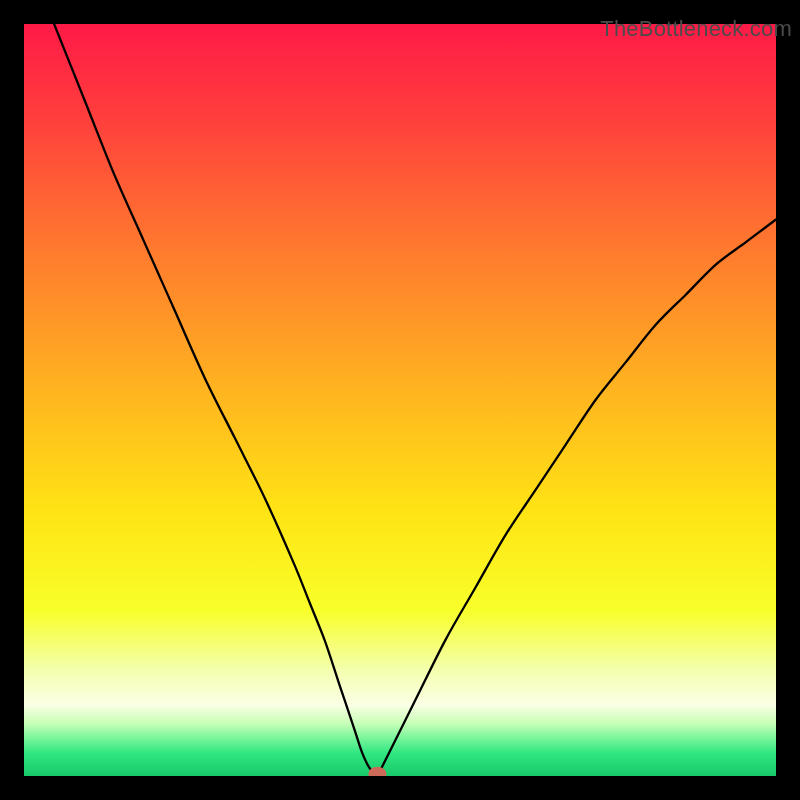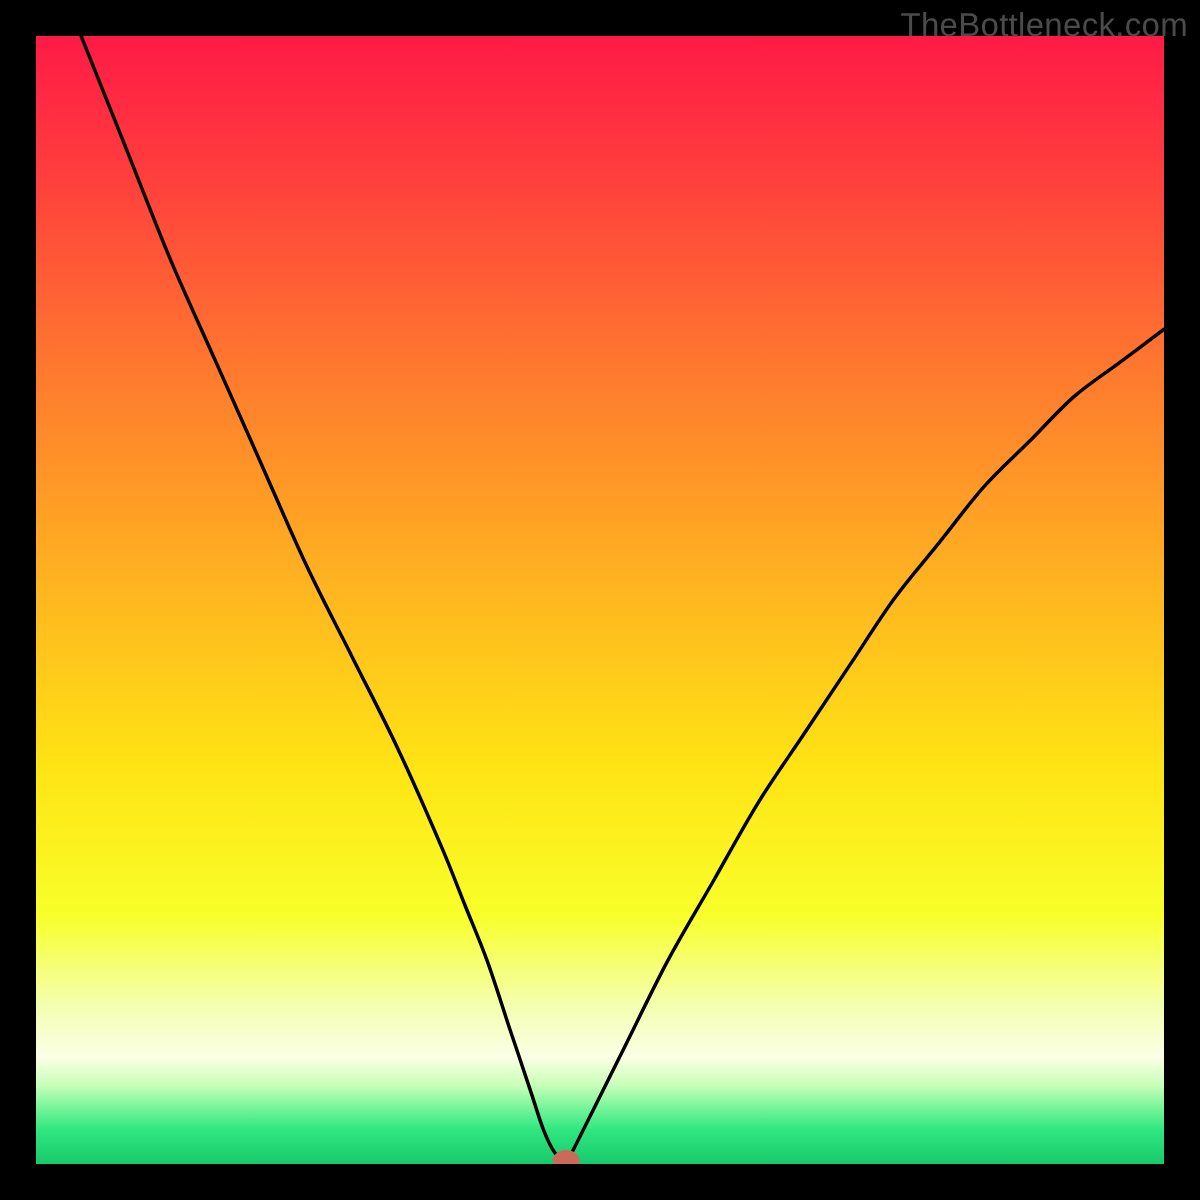--- a/index.html
+++ b/index.html
@@ -18,7 +18,7 @@
   }
   .watermark {
     position: absolute;
-    top: 4px;
+    top: 16px;
     right: 8px;
     color: #4b4b4b;
     font-size: 22px;

